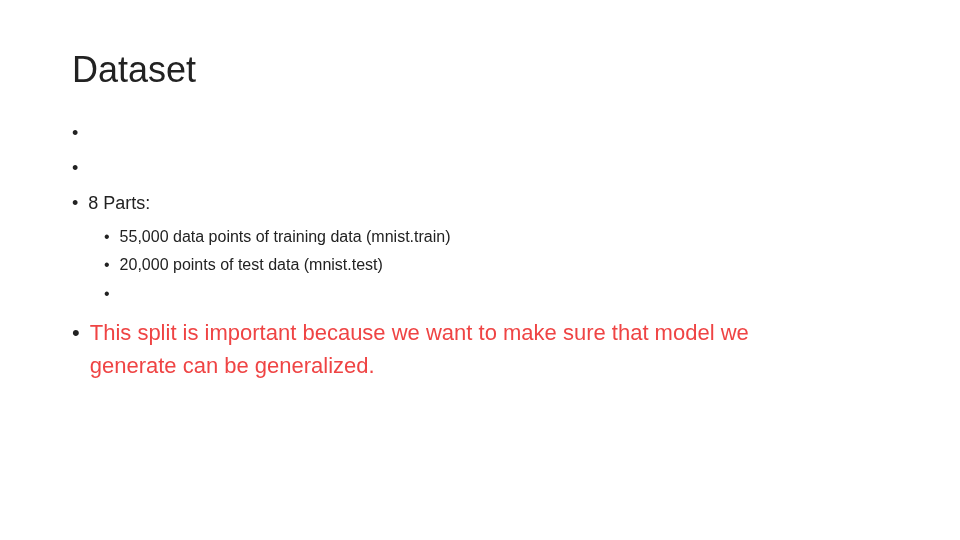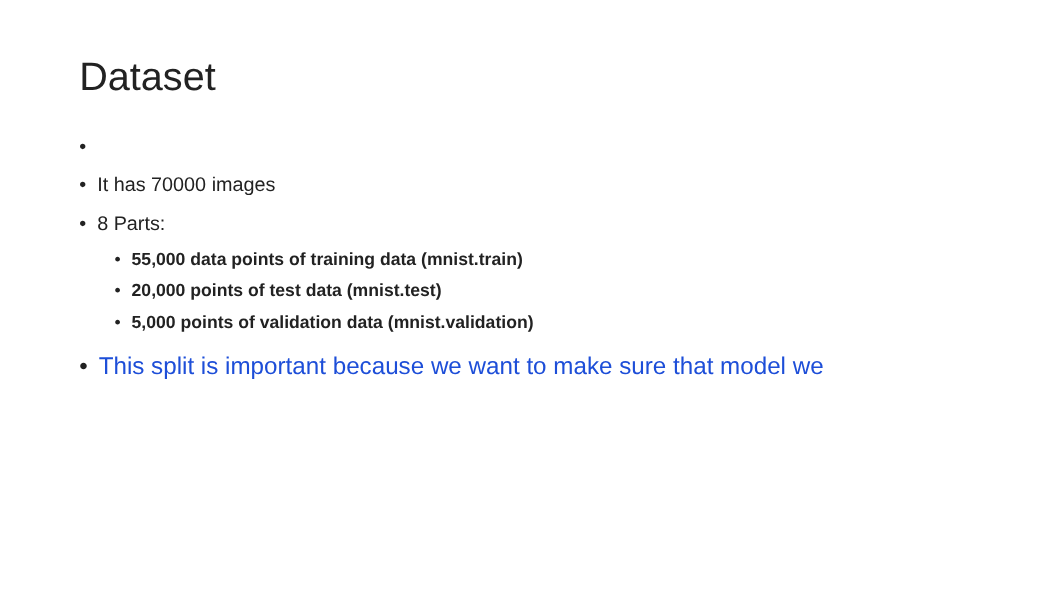--- a/index.html
+++ b/index.html
@@ -109,7 +109,6 @@
 
     <div class="bullet-level1">
       <span class="bullet-marker">•</span>
-      <span class="bullet-text">It has 70000 images</span>
     </div>
 
     <div class="bullet-level1">

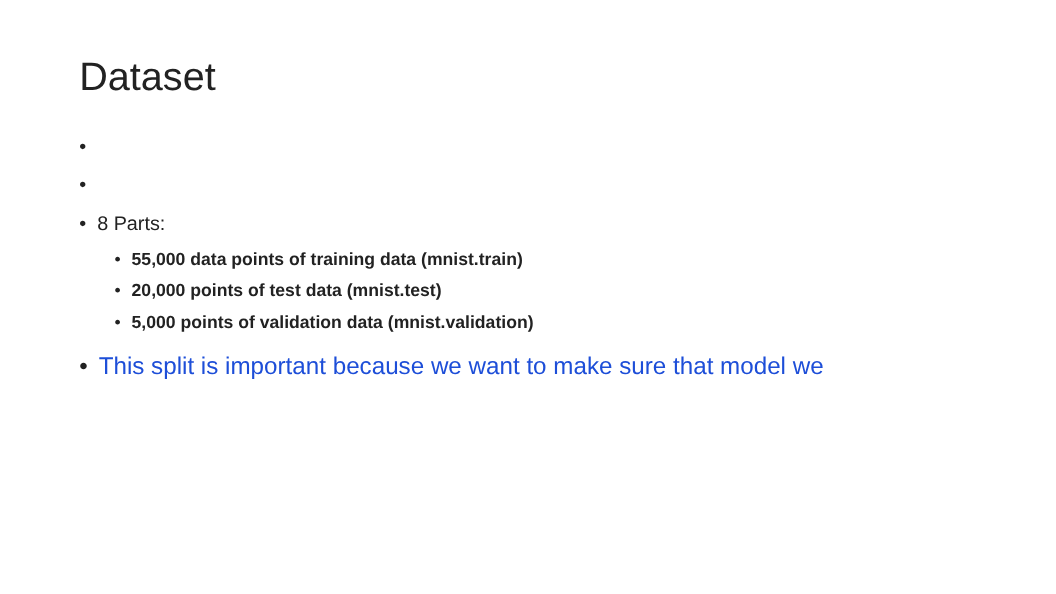--- a/index.html
+++ b/index.html
@@ -68,7 +68,6 @@
       font-size: 16px;
       color: #222222;
       line-height: 1.6;
-      font-weight: bold;
     }
 
     .sub-bullets {

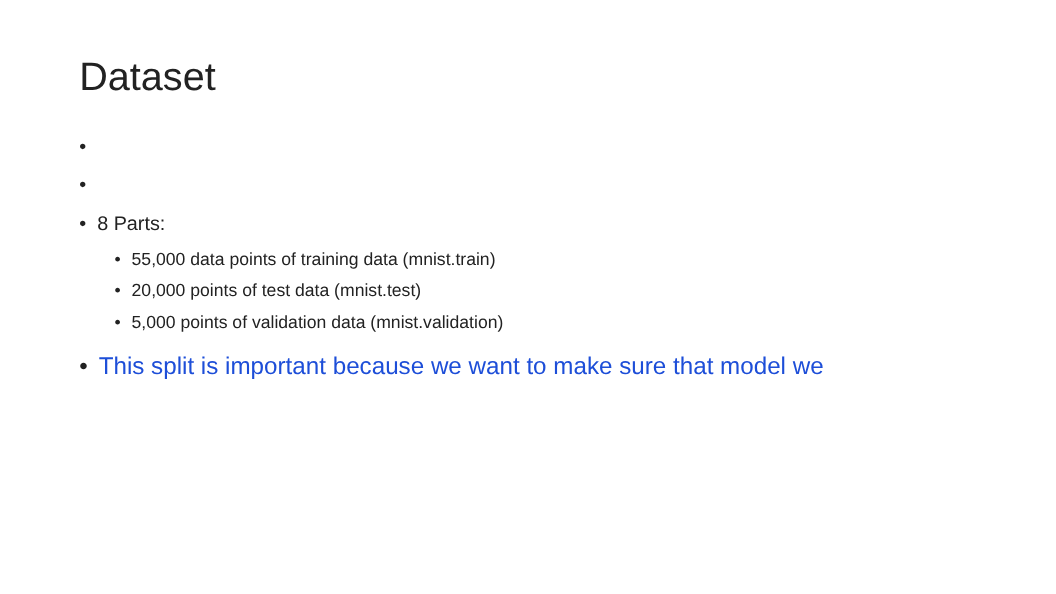--- a/index.html
+++ b/index.html
@@ -126,7 +126,6 @@
       </div>
       <div class="bullet-level2">
         <span class="bullet-marker">•</span>
-        <span class="bullet-text">5,000 points of validation data (mnist.validation)</span>
       </div>
     </div>
 

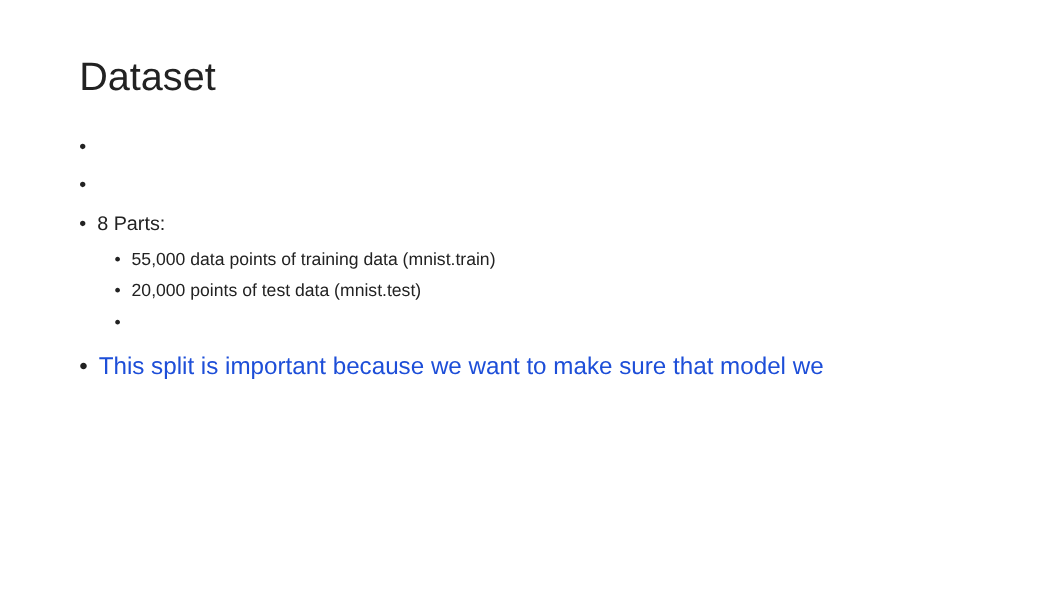--- a/index.html
+++ b/index.html
@@ -90,7 +90,7 @@
 
     .highlight-bullet .bullet-text {
       font-size: 22px;
-      color: #1d4ed8;
+      color: #ef4444;
       line-height: 1.5;
     }
   </style>

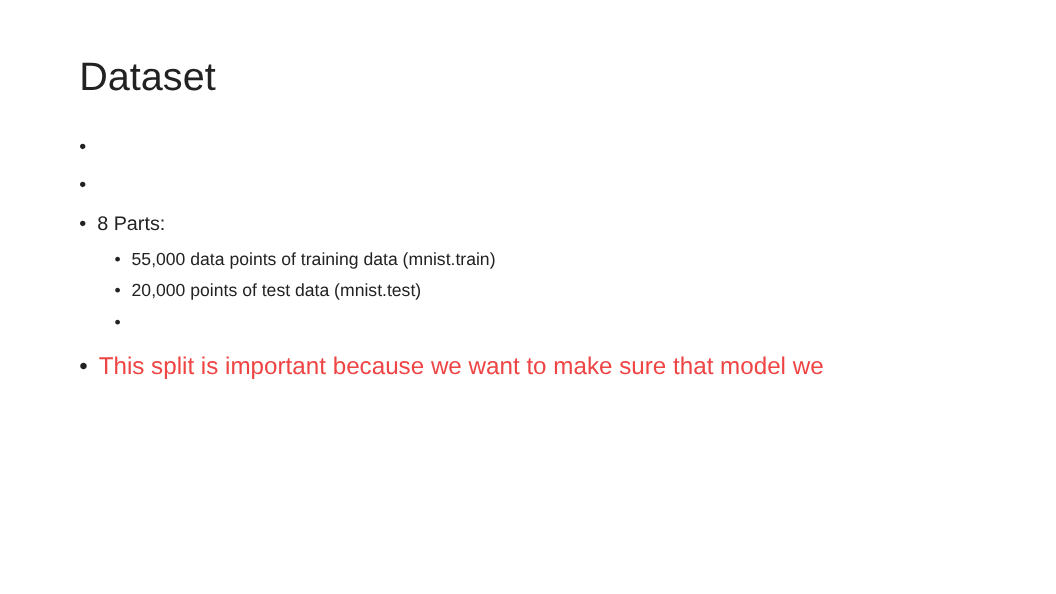--- a/index.html
+++ b/index.html
@@ -133,6 +133,7 @@
       <span class="bullet-marker">•</span>
       <div>
         <span class="bullet-text">This split is important because we want to make sure that model we</span><br>
+        <span style="padding-left: 0px;" class="bullet-text">generate can be generalized.</span>
       </div>
     </div>
 

